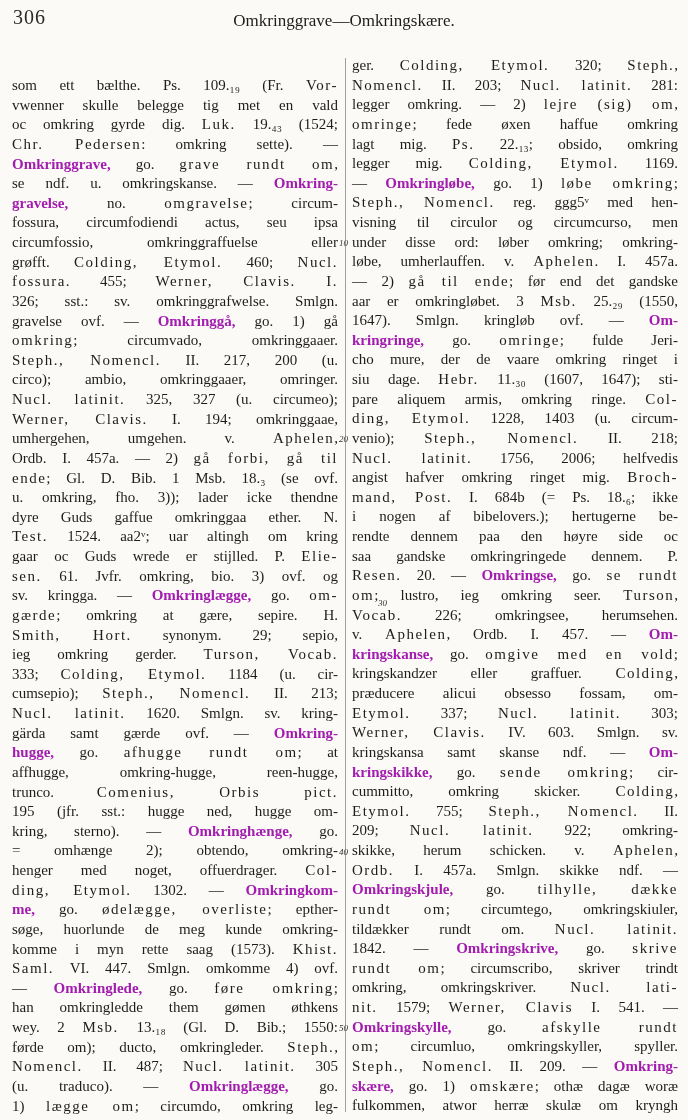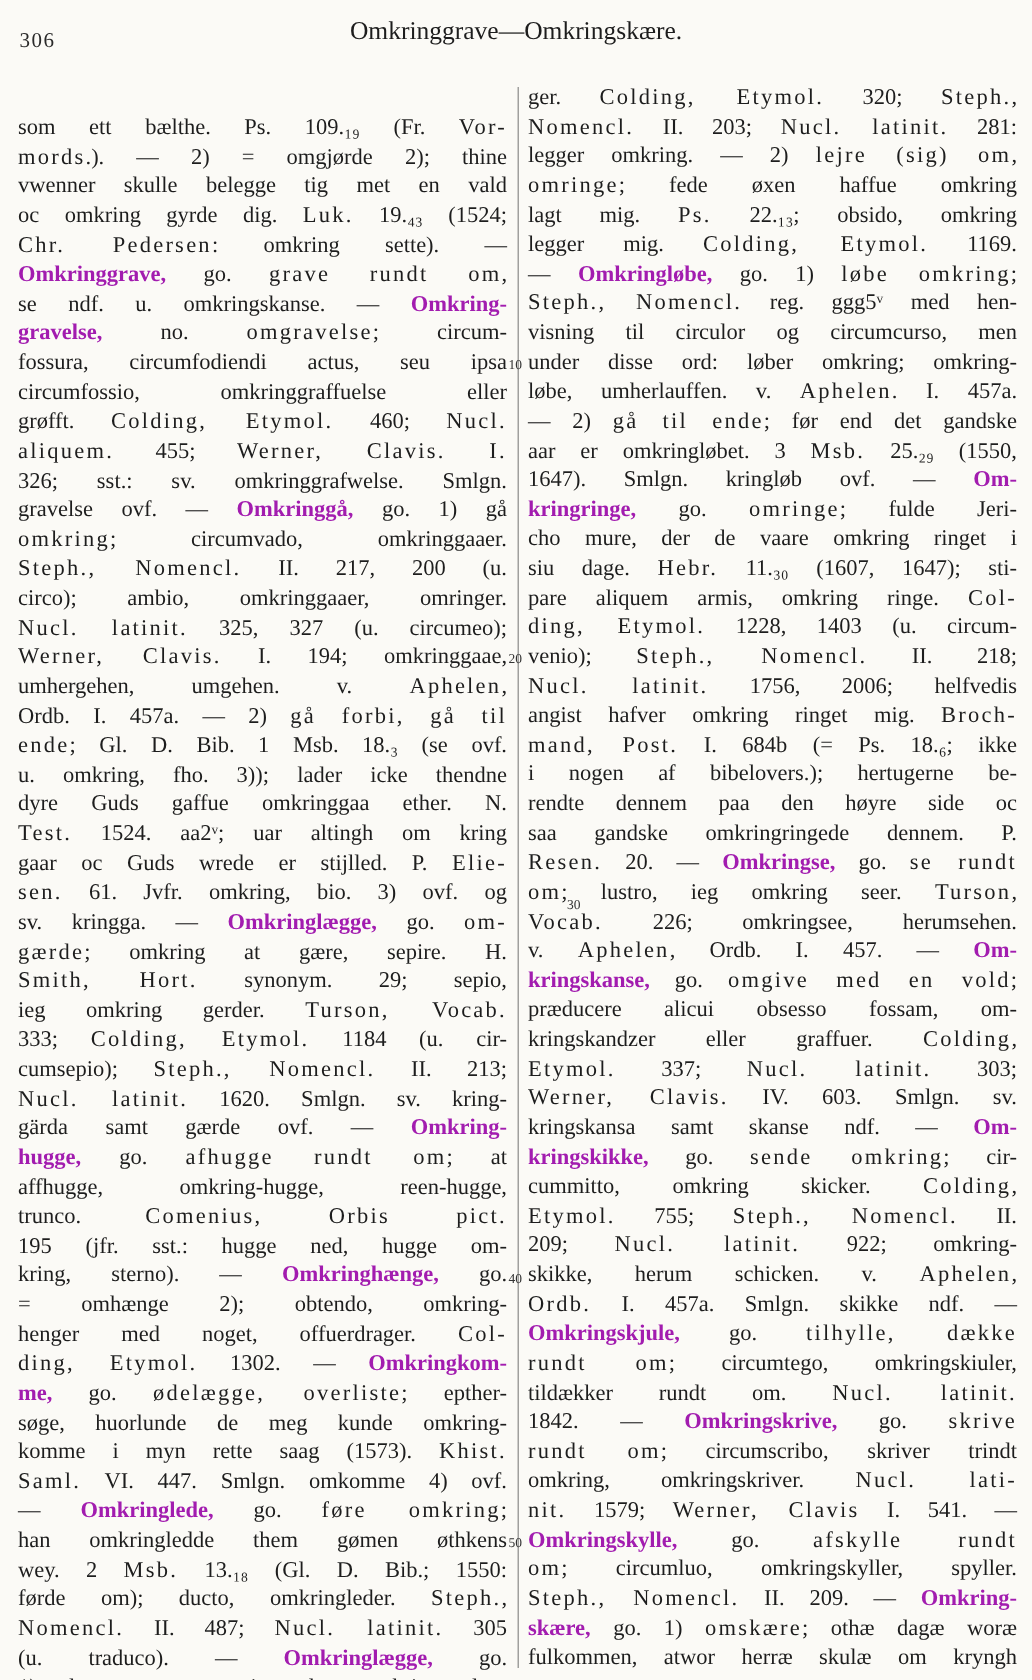--- a/index.html
+++ b/index.html
@@ -15,8 +15,8 @@
     background:#fbfaf6;
   }
   .hdr-pageno{
-    position:absolute;left:13px;top:20px;
-    font-size:14px;letter-spacing:1px;color:#2a2a2a;
+    position:absolute;left:13px;top:6px;
+    font-size:20px;letter-spacing:1px;color:#2a2a2a;
   }
   .hdr-title{
     position:absolute;left:0;right:0;top:11px;

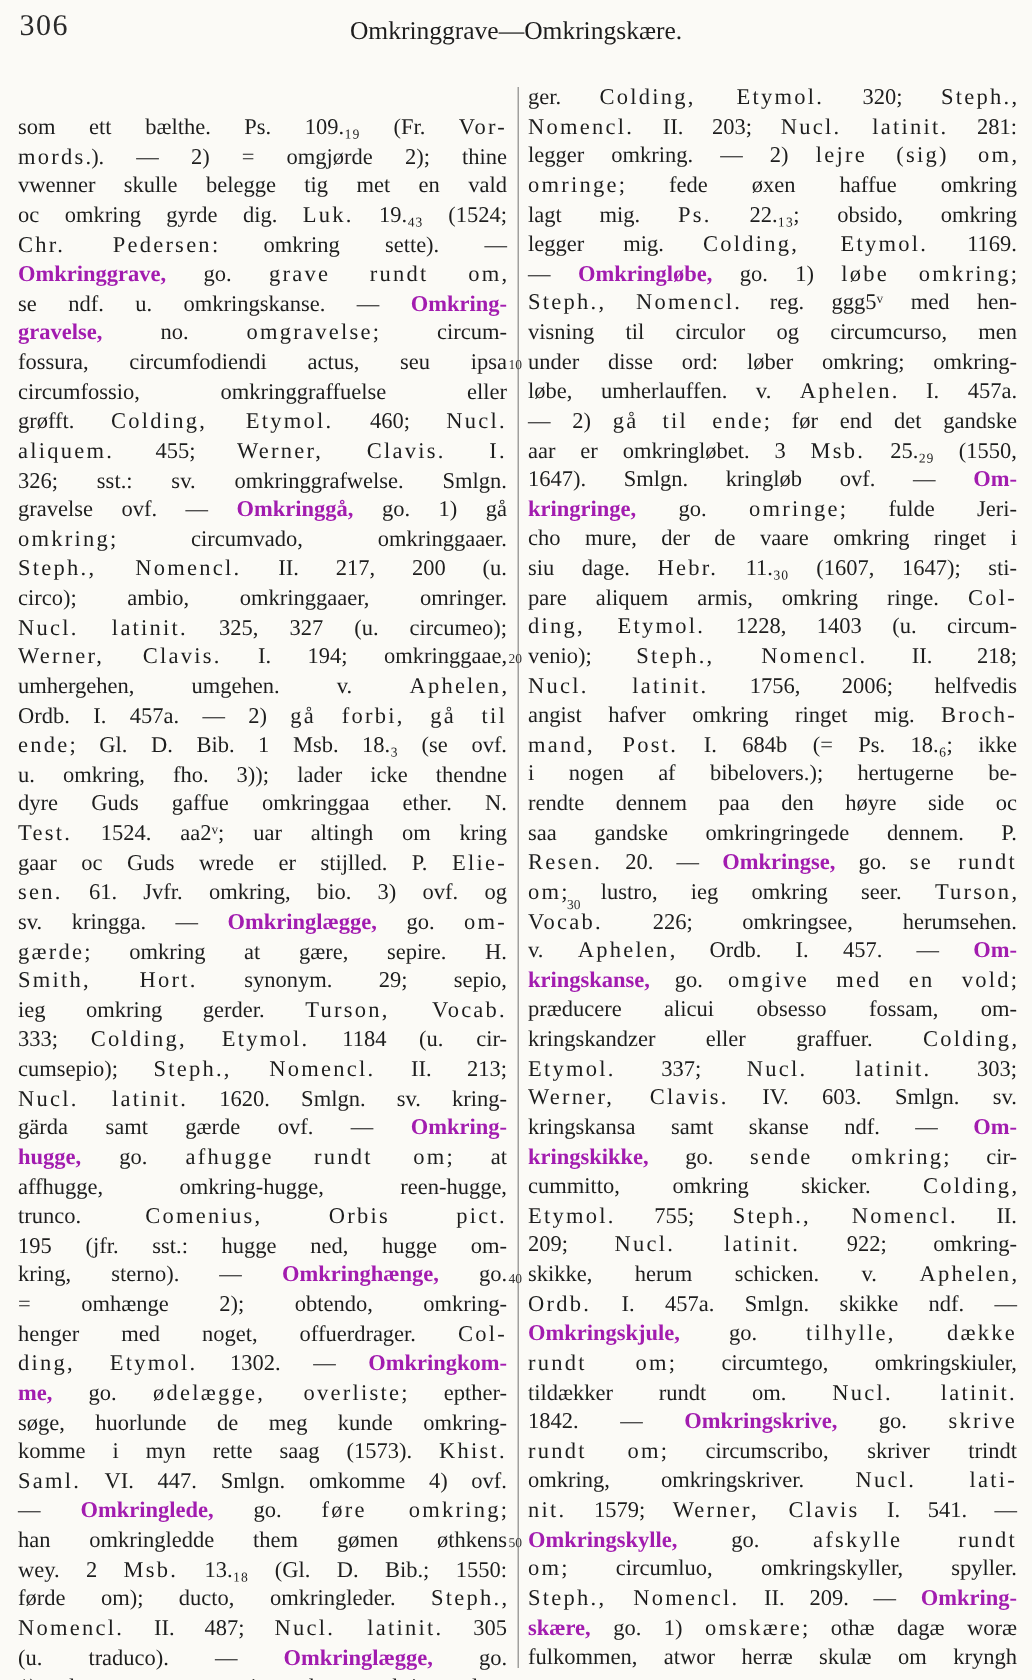--- a/index.html
+++ b/index.html
@@ -55,7 +55,6 @@
   <div class="divider"></div>
   <div class="col col-left" id="col-left">
       <div class="line">som ett bælthe. Ps. 109.₁₉ (Fr. <span class="sp">Vor-</span></div>
-      <div class="line"><span class="sp">mords</span>.). — 2) = omgjørde 2); thine</div>
       <div class="line">vwenner skulle belegge tig met en vald</div>
       <div class="line">oc omkring gyrde dig. <span class="sp">Luk.</span> 19.₄₃ (1524;</div>
       <div class="line"><span class="sp">Chr. Pedersen</span>: omkring sette). —</div>

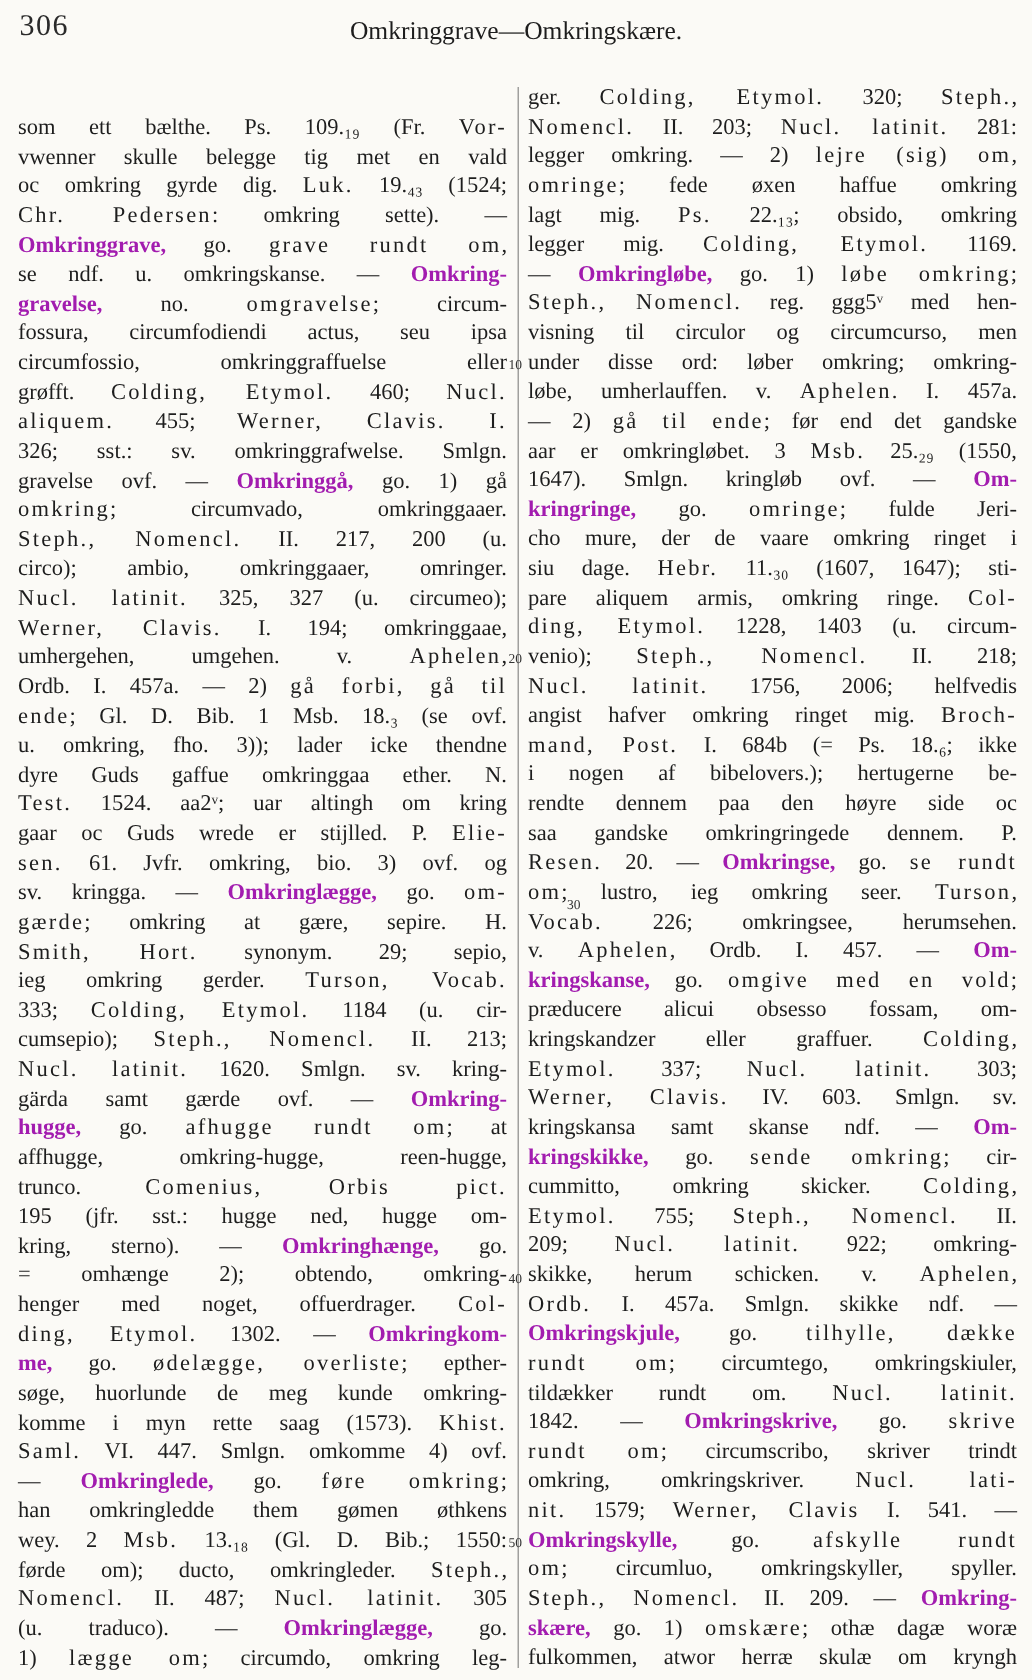--- a/index.html
+++ b/index.html
@@ -44,6 +44,7 @@
     position:absolute;left:-13px;width:12px;
     font-size:9px;line-height:10px;color:#333;
     text-align:left;
+    font-style:italic;
   }
 </style>
 </head>

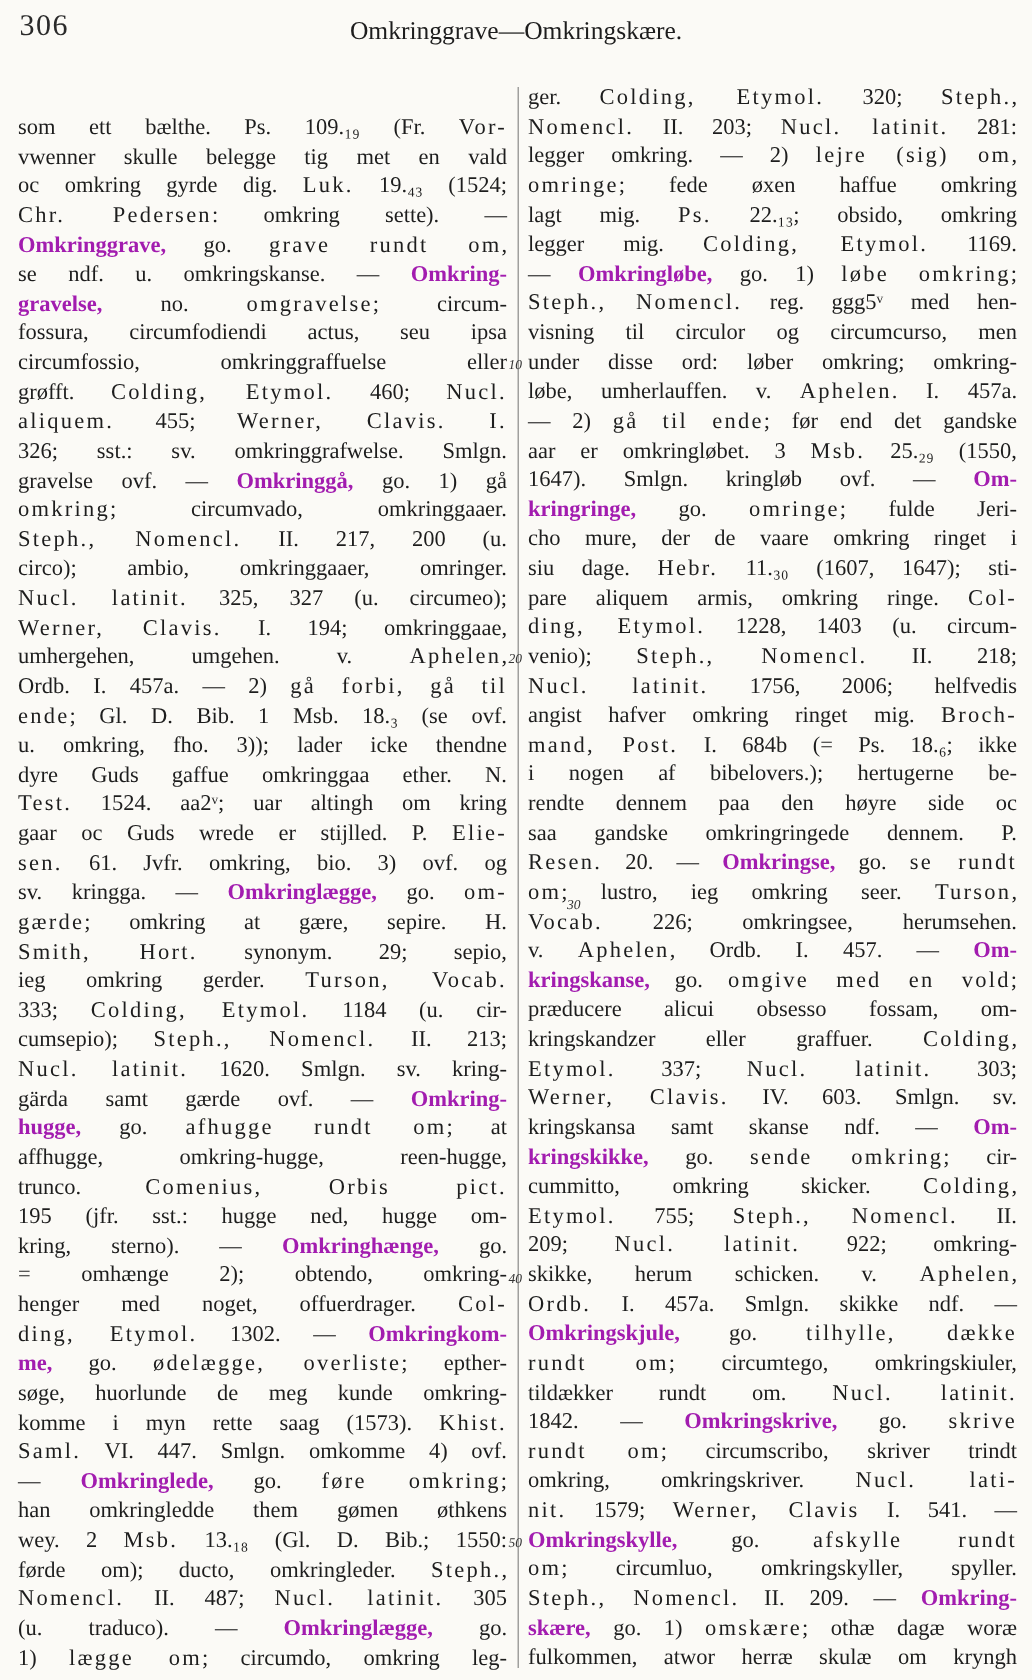--- a/index.html
+++ b/index.html
@@ -65,7 +65,7 @@
       <div class="line">fossura, circumfodiendi actus, seu ipsa</div>
       <div class="line">circumfossio, omkringgraffuelse eller</div>
       <div class="line">grøfft. <span class="sp">Colding, Etymol.</span> 460; <span class="sp">Nucl.</span></div>
-      <div class="line"><span class="sp">aliquem.</span> 455; <span class="sp">Werner, Clavis. I.</span></div>
+      <div class="line"><span class="sp">fossura.</span> 455; <span class="sp">Werner, Clavis. I.</span></div>
       <div class="line">326; sst.: sv. omkringgrafwelse. Smlgn.</div>
       <div class="line">gravelse ovf. — <b>Omkringgå,</b> go. 1) gå</div>
       <div class="line"><span class="sp">omkring</span>; circumvado, omkringgaaer.</div>

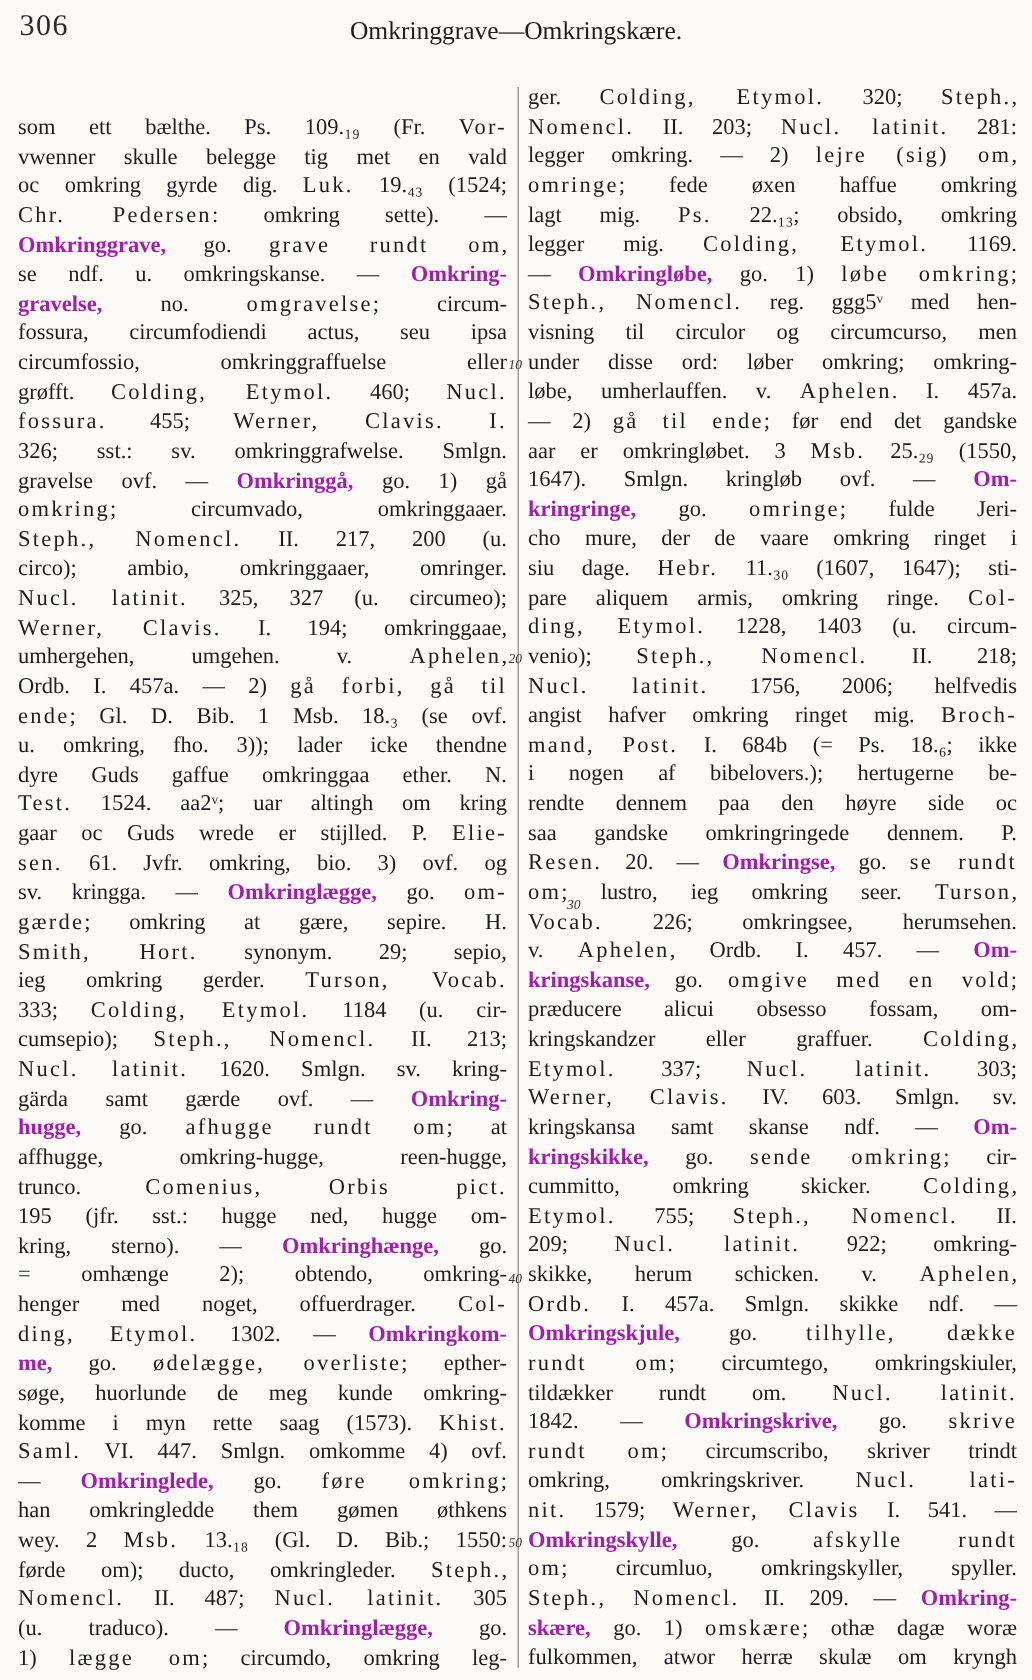--- a/index.html
+++ b/index.html
@@ -141,8 +141,8 @@
       <div class="line"><span class="sp">Vocab.</span> 226; omkringsee, herumsehen.</div>
       <div class="line">v. <span class="sp">Aphelen</span>, Ordb. I. 457. — <b>Om-</b></div>
       <div class="line"><b>kringskanse,</b> go. <span class="sp">omgive med en vold</span>;</div>
+      <div class="line">kringskandzer eller graffuer. <span class="sp">Colding</span>,</div>
       <div class="line">præducere alicui obsesso fossam, om-</div>
-      <div class="line">kringskandzer eller graffuer. <span class="sp">Colding</span>,</div>
       <div class="line"><span class="sp">Etymol.</span> 337; <span class="sp">Nucl. latinit.</span> 303;</div>
       <div class="line"><span class="sp">Werner, Clavis.</span> IV. 603. Smlgn. sv.</div>
       <div class="line">kringskansa samt skanse ndf. — <b>Om-</b></div>

